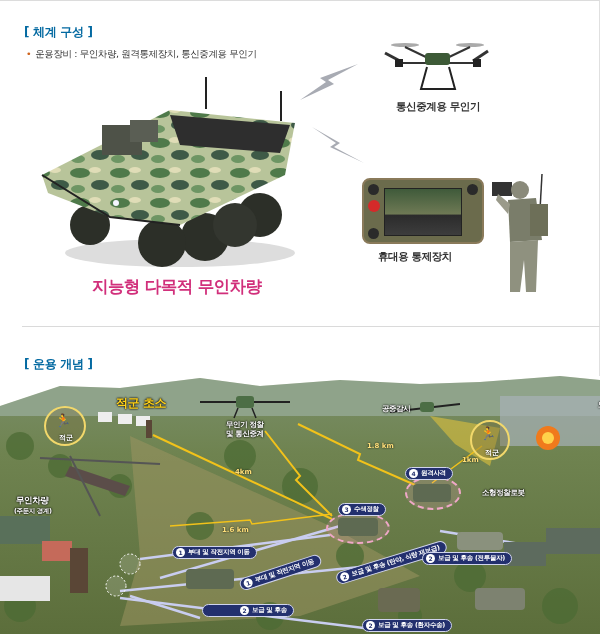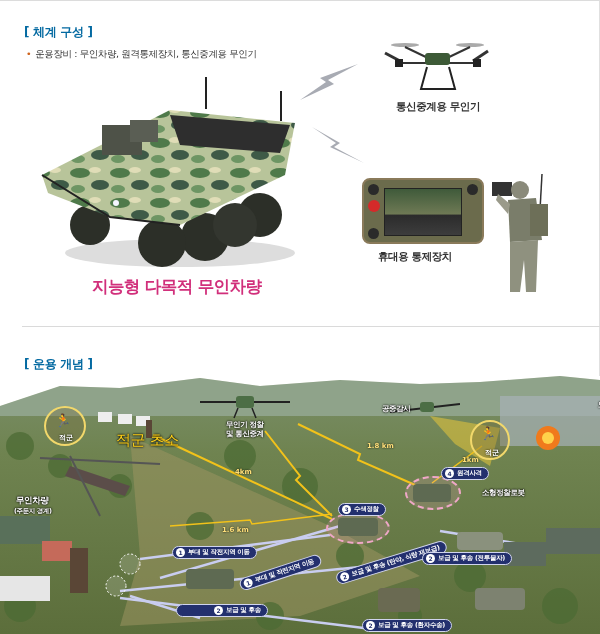--- a/index.html
+++ b/index.html
@@ -27,7 +27,7 @@
   .map { position: absolute; left: 0; top: 376px; width: 600px; height: 258px; overflow: hidden; }
   .map-bg { position: absolute; inset: 0; }
   .label-dark { position: absolute; color: #fff; font-size: 7.5px; font-weight: bold; text-shadow: 0 0 2px #000, 0 0 2px #000; letter-spacing: -0.4px; white-space: nowrap; }
-  .label-yellow { position: absolute; color: #ffd21a; font-size: 15px; font-weight: normal; text-shadow: 0 0 2px #000, 0 0 2px #000; letter-spacing: -0.4px; white-space: nowrap; margin-top: 36px; }
+  .label-yellow { position: absolute; color: #ffd21a; font-size: 12px; font-weight: bold; text-shadow: 0 0 2px #000, 0 0 2px #000; letter-spacing: -0.4px; white-space: nowrap; }
   .dist { position: absolute; color: #ffe07a; font-size: 7px; font-weight: bold; text-shadow: 0 0 2px #000; white-space: nowrap; }
   .pill { position: absolute; background: #23306e; color: #fff; font-size: 6.5px; font-weight: bold; border-radius: 8px; padding: 1px 6px 1px 3px; display: flex; align-items: center; gap: 3px; white-space: nowrap; border: 1px solid #d0d4ee; letter-spacing: -0.3px; }
   .pill .num { display: inline-flex; align-items: center; justify-content: center; width: 9px; height: 9px; border-radius: 50%; background: #fff; color: #23306e; font-size: 6px; }

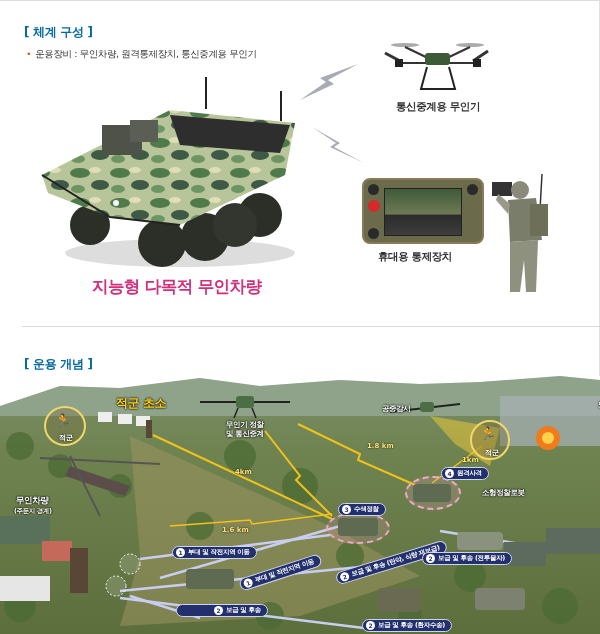--- a/index.html
+++ b/index.html
@@ -259,7 +259,7 @@
     <span class="num">3</span>
     <span>수색정찰</span>
   </div>
-  <div class="pill" style="left:405px;top:91px;margin-left:36px;">
+  <div class="pill" style="left:405px;top:91px;">
     <span class="num">4</span>
     <span>원격사격</span>
   </div>

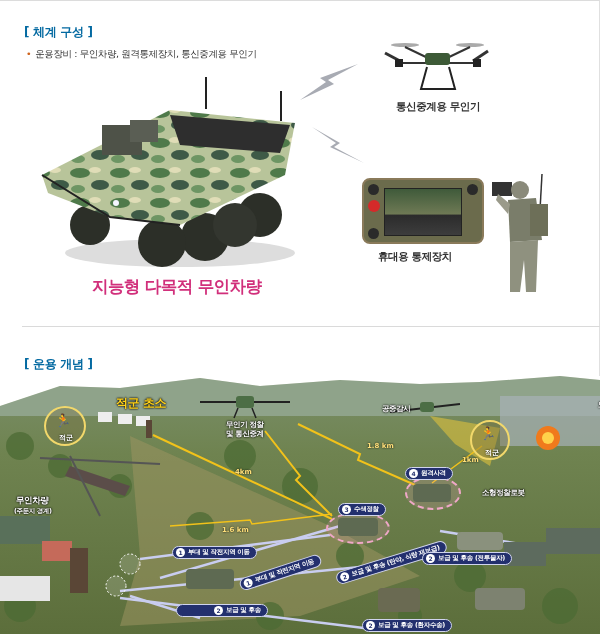--- a/index.html
+++ b/index.html
@@ -239,7 +239,7 @@
     <span class="num">1</span>
     <span>부대 및 작전지역 이동</span>
   </div>
-  <div class="pill" style="left:176px;top:228px;padding-left:37px;">
+  <div class="pill" style="left:202px;top:228px;padding-left:37px;">
     <span class="num">2</span>
     <span>보급 및 후송</span>
   </div>

